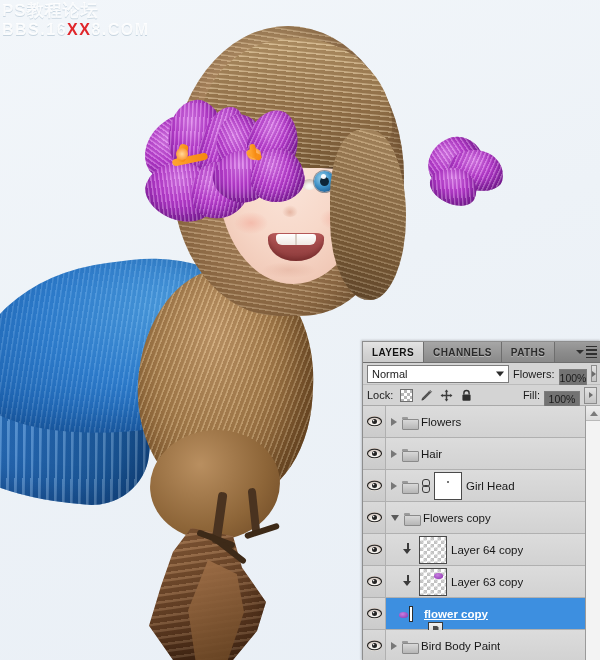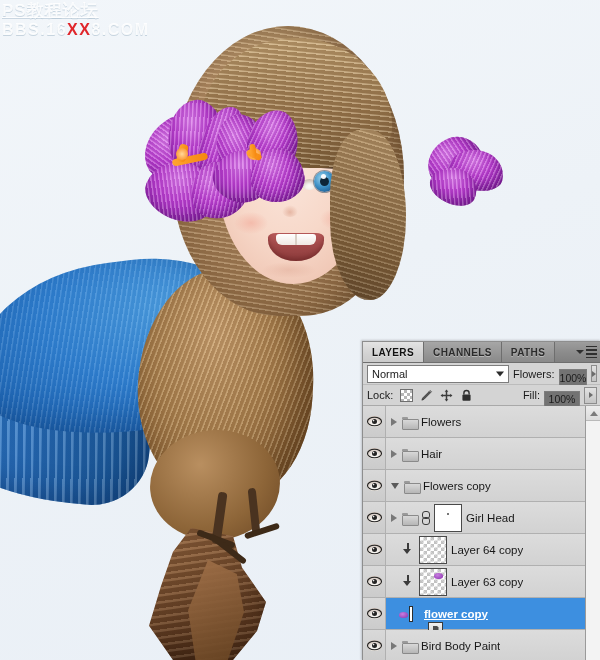--- a/index.html
+++ b/index.html
@@ -184,7 +184,7 @@
   
   .wm{position:absolute;left:2px;top:2px;user-select:none;line-height:1;}
   .wm-cn{font-size:17px;font-weight:bold;color:rgba(255,255,255,.88);
-         text-shadow:0 1px 0 rgba(170,190,205,.55);letter-spacing:1px;text-decoration:underline;}
+         text-shadow:0 1px 0 rgba(170,190,205,.55);letter-spacing:1px;}
   .wm-url{font-size:16px;font-weight:bold;color:rgba(255,255,255,.9);
           text-shadow:0 1px 0 rgba(170,190,205,.6);letter-spacing:1.5px;margin-top:3px;}
   .wm-url .hl{color:#e0262b;text-shadow:none;}

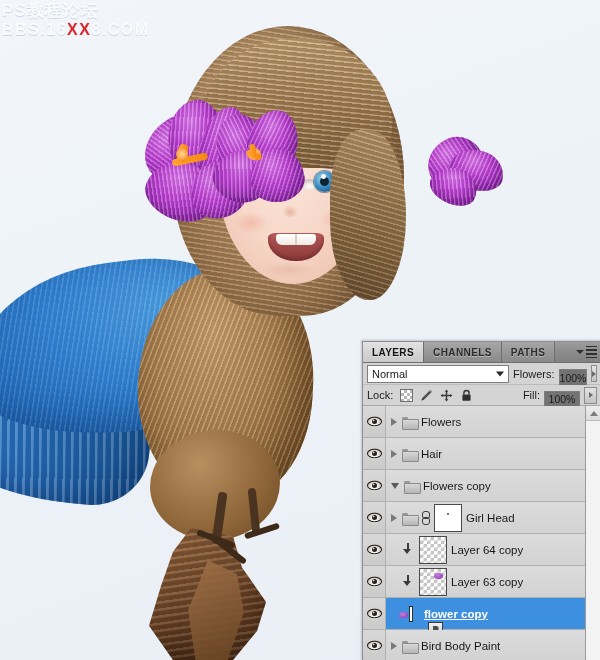--- a/index.html
+++ b/index.html
@@ -535,23 +535,6 @@
             </span>
           </div>
           <div class="body-cell">
-            <span class="tri open"></span>
-            <span class="folder"></span>
-            <span class="lname">Flowers copy</span>
-          </div>
-        </div>
-
-        <div class="row">
-          <div class="eye-cell">
-            <span class="eye">
-              <svg width="15" height="11" viewBox="0 0 15 11">
-                <ellipse cx="7.5" cy="5.5" rx="7" ry="4.3" fill="none" stroke="#232323" stroke-width="1.1"></ellipse>
-                <circle cx="7.5" cy="5.5" r="2.5" fill="#232323"></circle>
-                <circle cx="6.6" cy="4.6" r=".8" fill="#eaeaea"></circle>
-              </svg>
-            </span>
-          </div>
-          <div class="body-cell">
             <span class="tri"></span>
             <span class="folder"></span>
             <span class="mask-link"></span>
@@ -559,6 +542,23 @@
               <span class="dot"></span>
             </span>
             <span class="lname">Girl Head</span>
+          </div>
+        </div>
+
+        <div class="row">
+          <div class="eye-cell">
+            <span class="eye">
+              <svg width="15" height="11" viewBox="0 0 15 11">
+                <ellipse cx="7.5" cy="5.5" rx="7" ry="4.3" fill="none" stroke="#232323" stroke-width="1.1"></ellipse>
+                <circle cx="7.5" cy="5.5" r="2.5" fill="#232323"></circle>
+                <circle cx="6.6" cy="4.6" r=".8" fill="#eaeaea"></circle>
+              </svg>
+            </span>
+          </div>
+          <div class="body-cell">
+            <span class="tri open"></span>
+            <span class="folder"></span>
+            <span class="lname">Flowers copy</span>
           </div>
         </div>
 

